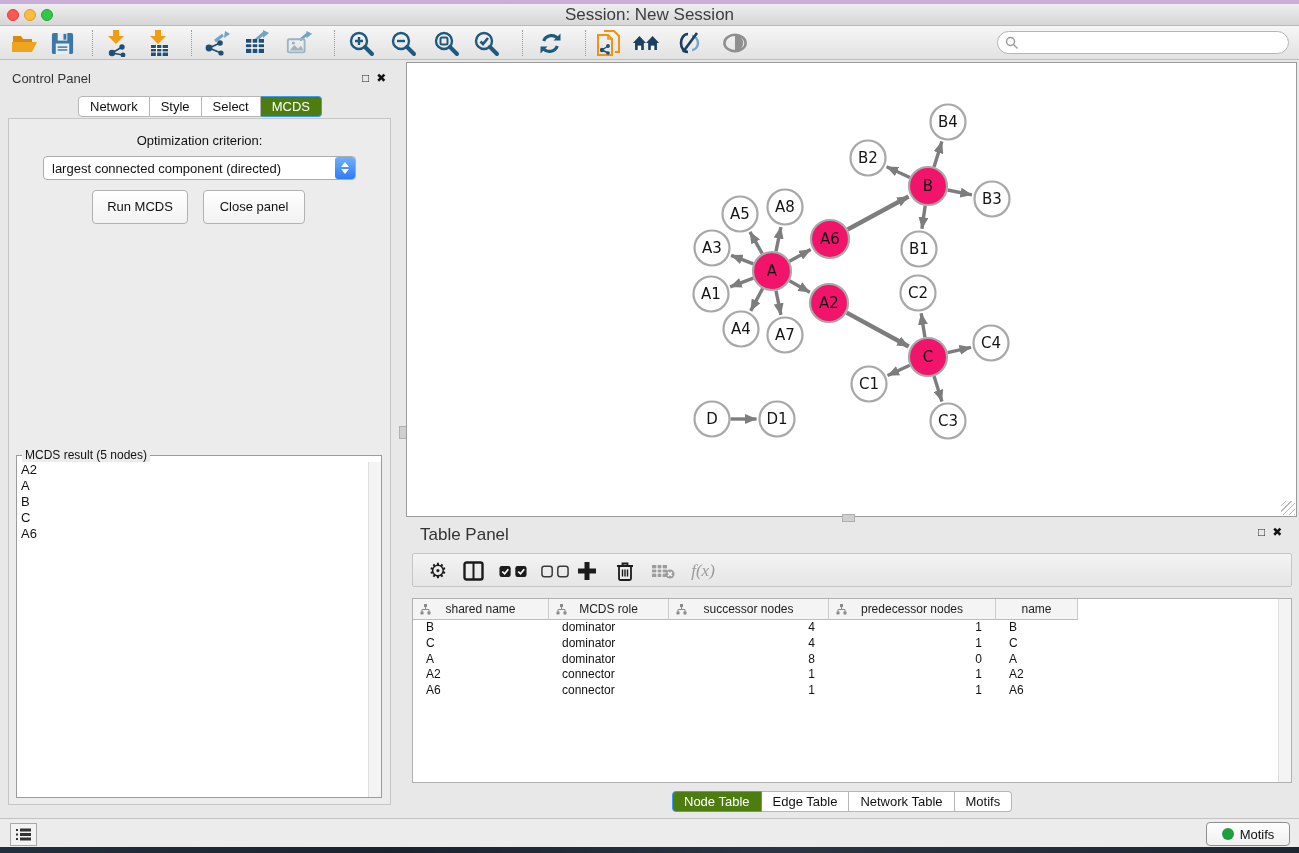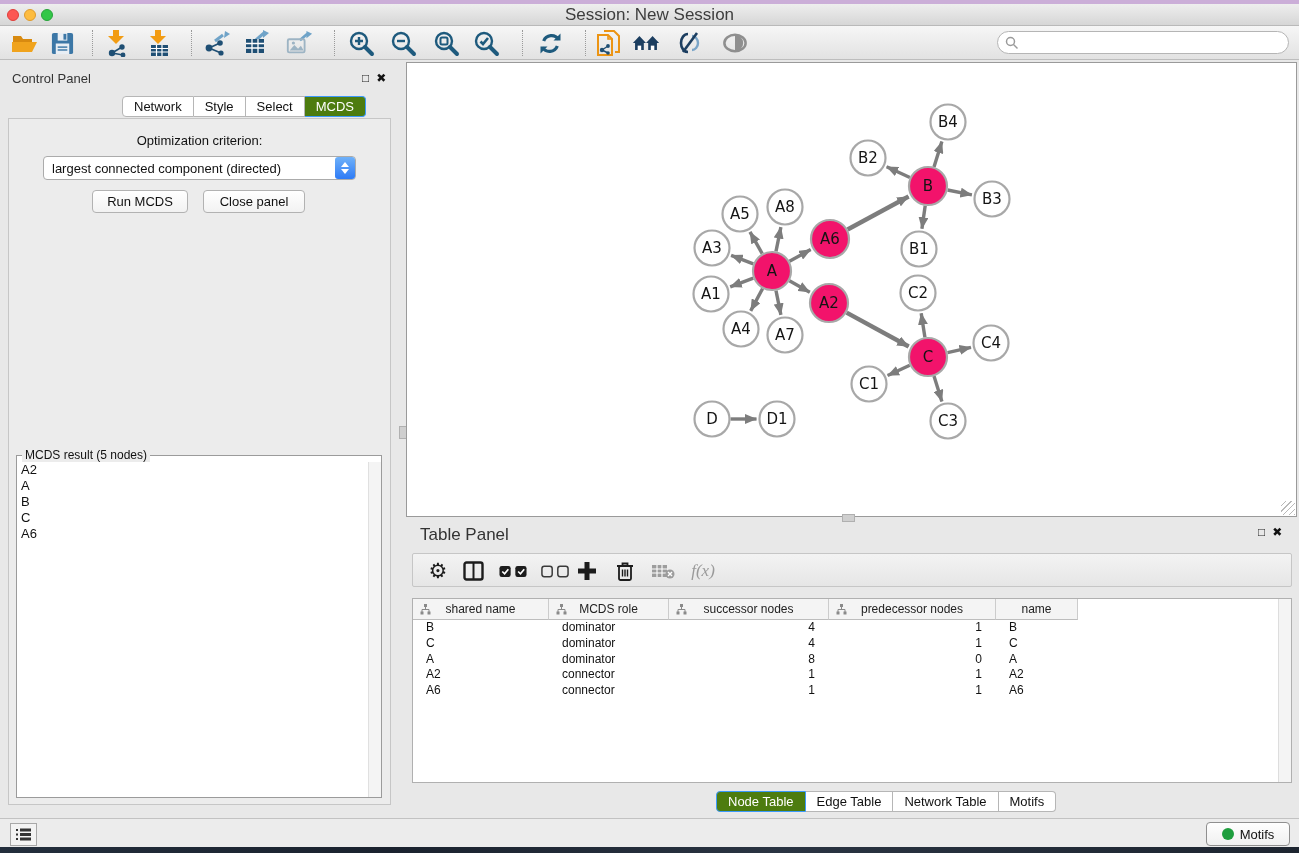--- a/index.html
+++ b/index.html
@@ -30,7 +30,7 @@
   .close-glyph { font-size:12px; font-weight:bold; color:#111; }
   .seg { display:flex; }
   .seg-btn { background:#fff; border:1px solid #b6b6b6; border-left:none; font-size:13px; color:#111; height:21px; line-height:19px; padding:0 11px; cursor:default; }
-  .seg-btn:first-child { border-left:1px solid #b6b6b6; border-radius:4px 0 0 4px;margin-left:44px; }
+  .seg-btn:first-child { border-left:1px solid #b6b6b6; border-radius:4px 0 0 4px; }
   .seg-btn:last-child { border-radius:0 4px 4px 0; }
   .seg-btn.sel { background:#4d7c0f; border-color:#3b99fc; color:#fff; }
   #cp-tabs { left:78px; top:96px; }

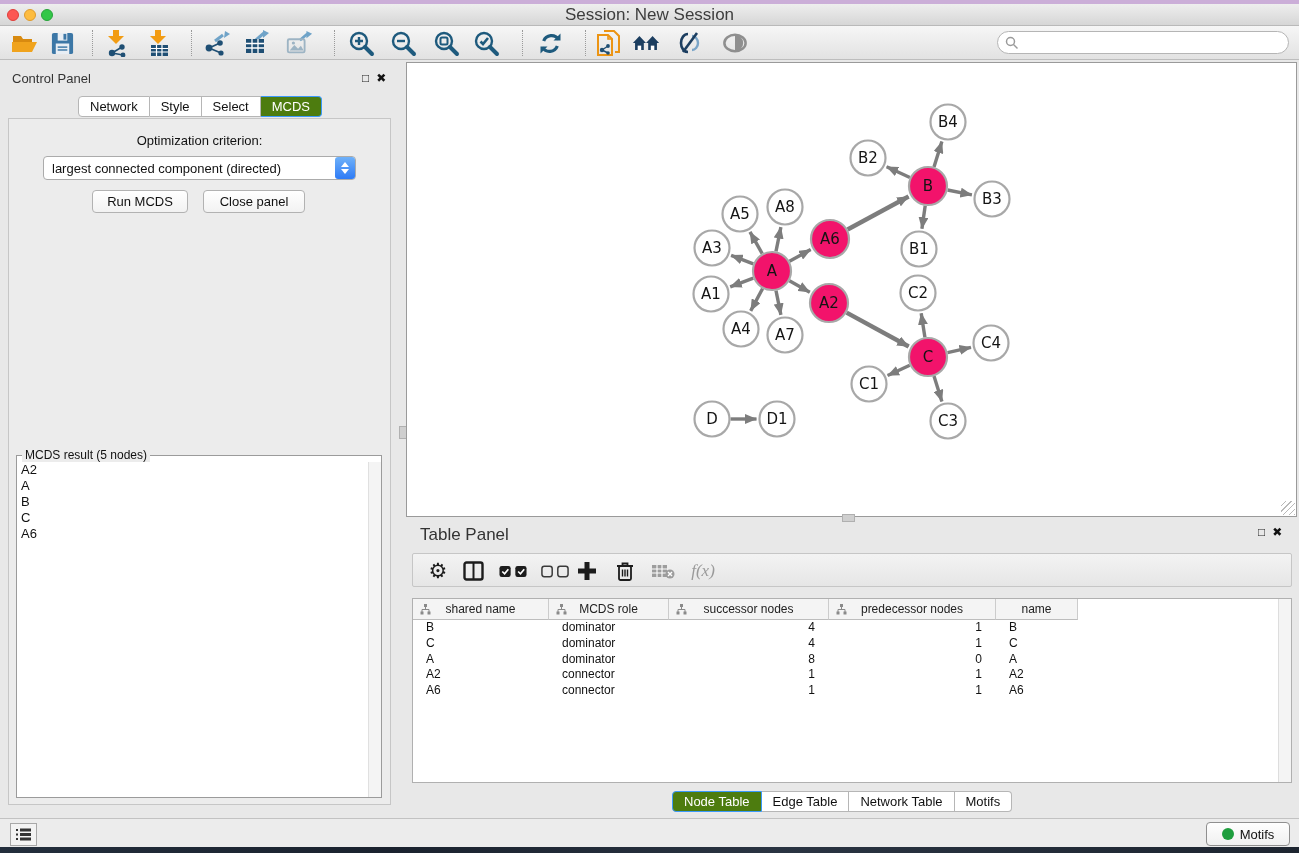--- a/index.html
+++ b/index.html
@@ -41,7 +41,7 @@
   .dd-stepper { width:20px; height:22px; margin-right:0px; border-radius:3px; background:linear-gradient(#6fb1f9,#2e7bf6); display:flex; flex-direction:column; align-items:center; justify-content:center; gap:2px; }
   .dd-stepper .up { width:0;height:0;border-left:4px solid transparent;border-right:4px solid transparent;border-bottom:5px solid #fff; }
   .dd-stepper .down { width:0;height:0;border-left:4px solid transparent;border-right:4px solid transparent;border-top:5px solid #fff; }
-  .push-btn { position:absolute; height:23px; background:linear-gradient(#ffffff,#f2f2f2); border:1px solid #b2b2b2; border-radius:4px; font-size:13px; color:#111; text-align:center; line-height:20px; }
+  .push-btn { position:absolute; height:34px; background:linear-gradient(#ffffff,#f2f2f2); border:1px solid #b2b2b2; border-radius:4px; font-size:13px; color:#111; text-align:center; line-height:20px; }
   .fieldset { left:16px; top:455px; width:366px; height:343px; border:1px solid #9b9b9b; background:#fff; }
   .fieldset-legend { left:22px; top:448px; background:#ececec; padding:0 3px; font-size:12px; color:#111; }
   #mcds-list { left:17px; top:462px; width:351px; height:335px; background:#fff; overflow:hidden; }

